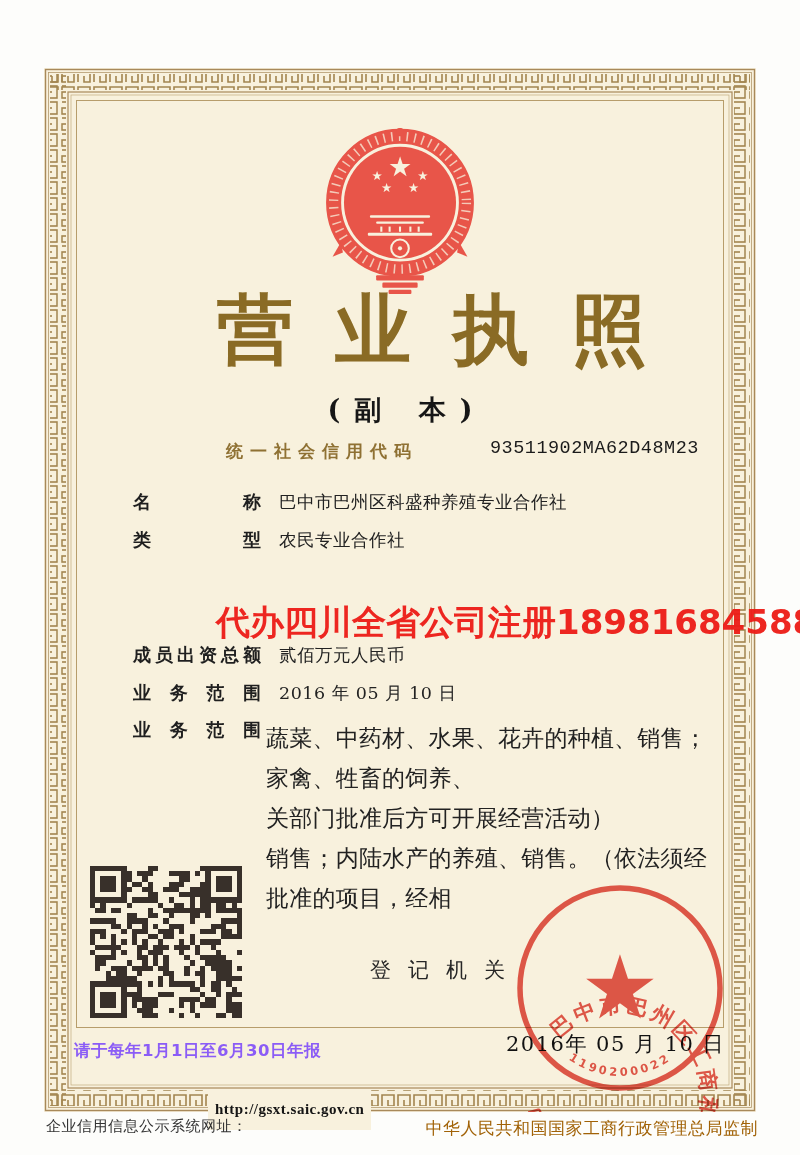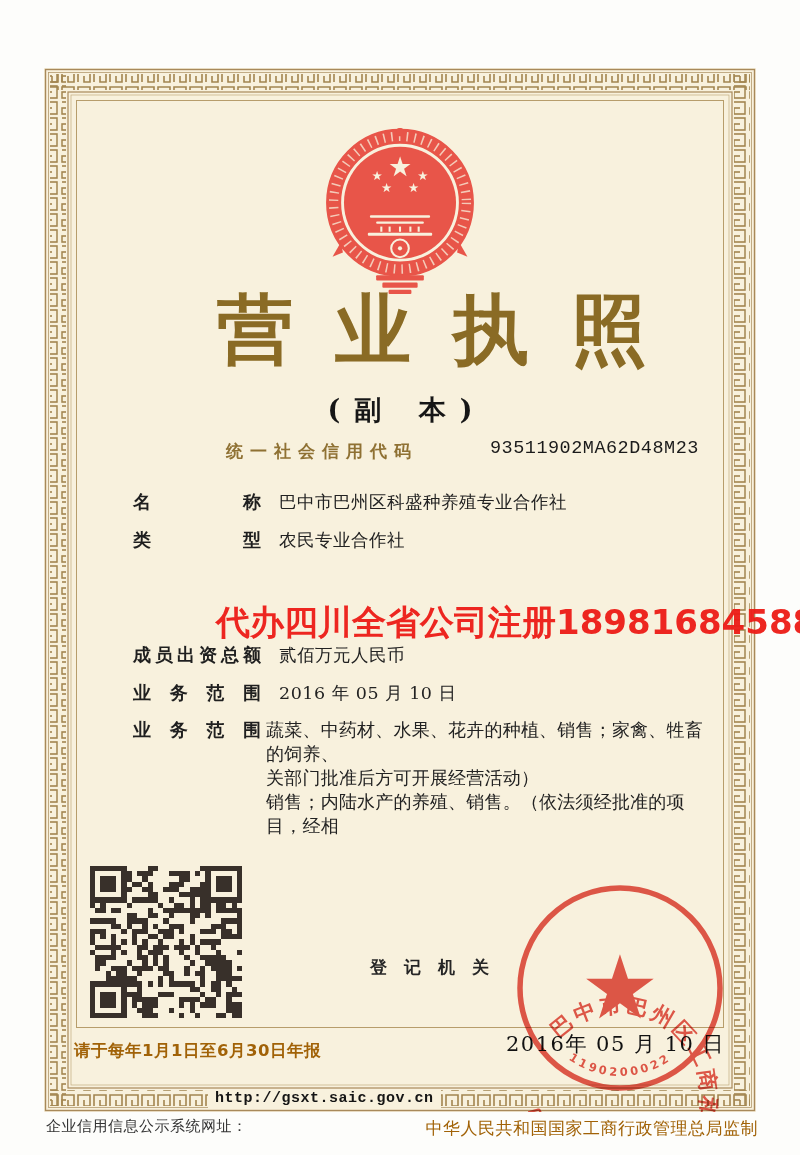--- a/index.html
+++ b/index.html
@@ -28,7 +28,7 @@
   .row .val{display:inline-block;margin-left:13px;font-size:17.5px;color:#222;vertical-align:top;
             font-family:"DejaVu Serif","Liberation Serif",serif;letter-spacing:0.5px}
   .scope-lines{display:inline-block;width:452px;vertical-align:top}
-  .scope-lines div{font-size:18px;color:#222;line-height:24px;font-family:"DejaVu Serif","Liberation Serif",serif;letter-spacing:0.2px}
+  .scope-lines div{font-size:23px;color:#222;line-height:40px;font-family:"DejaVu Serif","Liberation Serif",serif;letter-spacing:0.2px}
   .watermark{position:absolute;left:216px;top:600px;font-size:34px;font-weight:700;color:var(--watermark-red);
              letter-spacing:0;white-space:nowrap;opacity:0.95}
   .qr{position:absolute;left:90px;top:866px;width:152px;height:152px}

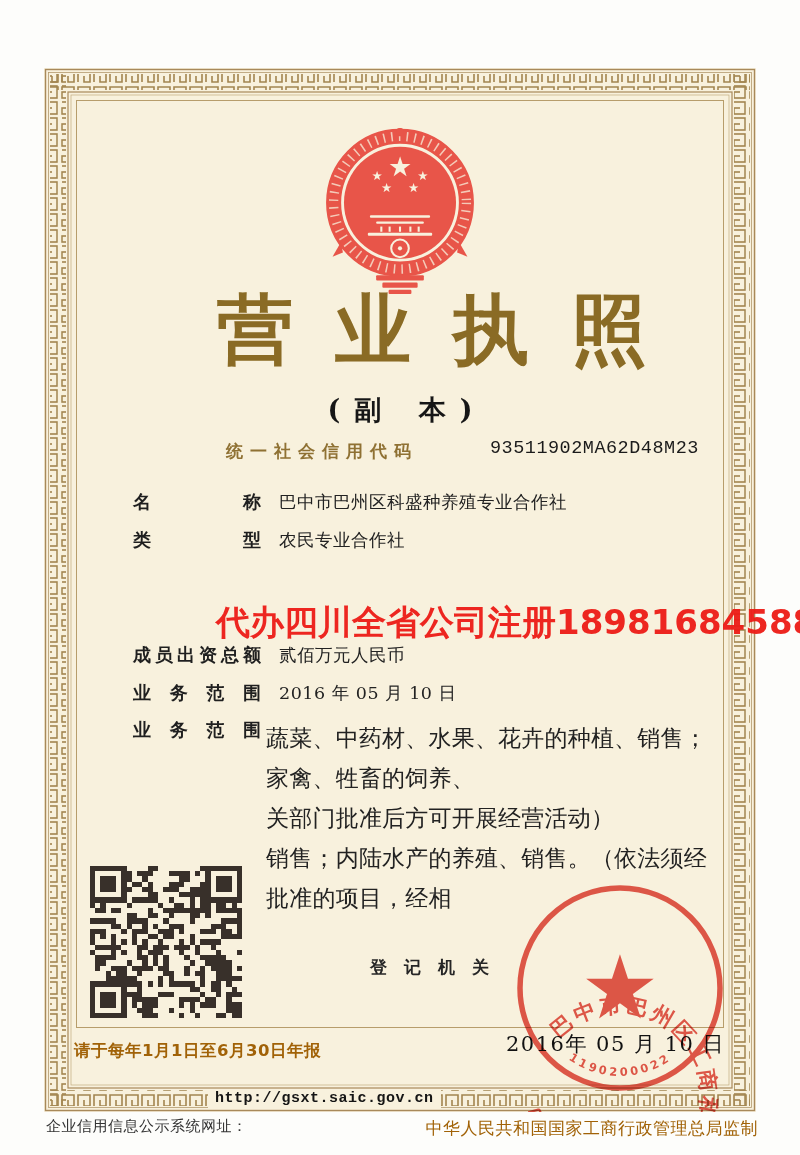--- a/index.html
+++ b/index.html
@@ -32,7 +32,7 @@
   .watermark{position:absolute;left:216px;top:600px;font-size:34px;font-weight:700;color:var(--watermark-red);
              letter-spacing:0;white-space:nowrap;opacity:0.95}
   .qr{position:absolute;left:90px;top:866px;width:152px;height:152px}
-  .reg-authority{position:absolute;left:370px;top:956px;font-size:17px;color:#262626;letter-spacing:17px;font-weight:700;
+  .reg-authority{position:absolute;left:370px;top:956px;font-size:21px;color:#262626;letter-spacing:17px;font-weight:400;
                  font-family:"DejaVu Serif","Liberation Serif",serif}
   .issue-date{position:absolute;left:506px;top:1030px;font-size:21px;color:#111;
               font-family:"DejaVu Serif","Liberation Serif",serif;letter-spacing:1.5px;white-space:nowrap}

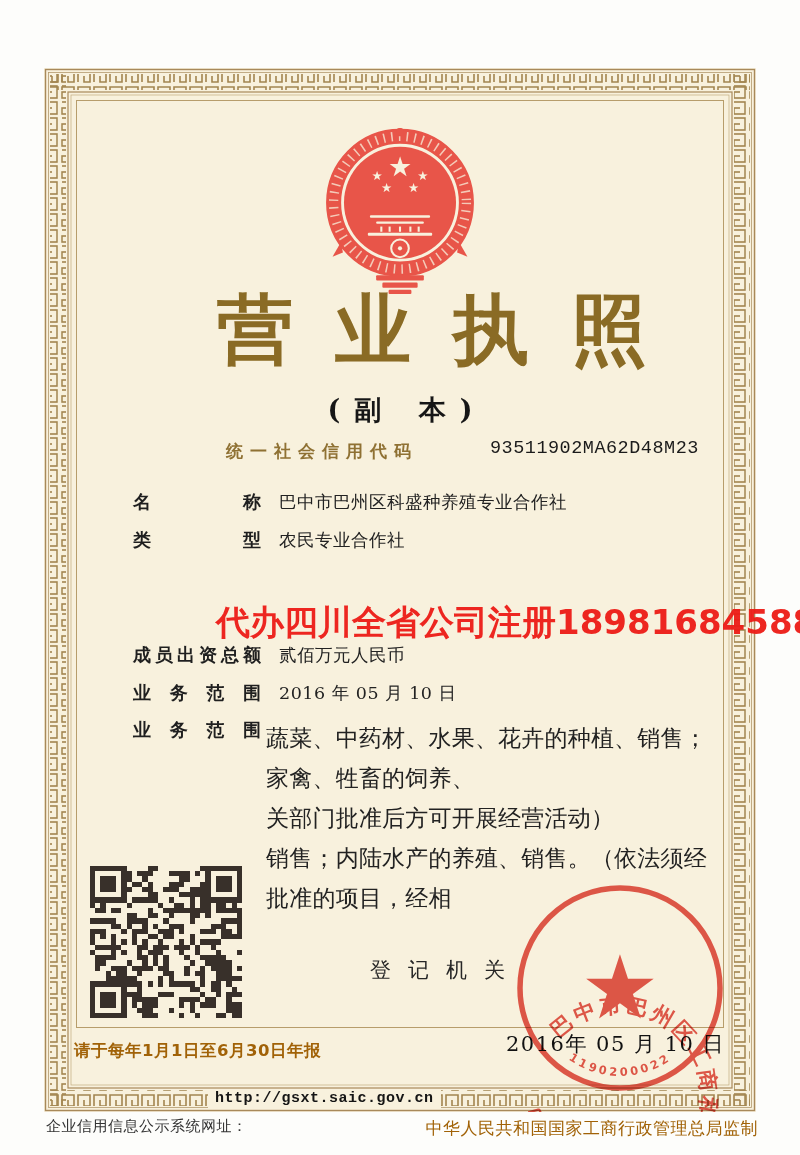--- a/index.html
+++ b/index.html
@@ -37,7 +37,7 @@
   .issue-date{position:absolute;left:506px;top:1030px;font-size:21px;color:#111;
               font-family:"DejaVu Serif","Liberation Serif",serif;letter-spacing:1.5px;white-space:nowrap}
   .seal{position:absolute;left:498px;top:868px;width:244px;height:244px;mix-blend-mode:multiply;pointer-events:none}
-  .annual-note{position:absolute;left:74px;top:1040px;font-size:16.5px;font-weight:700;color:#a16207;letter-spacing:0.5px}
+  .annual-note{position:absolute;left:74px;top:1040px;font-size:16.5px;font-weight:700;color:#8b5cf6;letter-spacing:0.5px}
   .gsxt-url{position:absolute;left:208px;top:1089px;font-size:15px;font-weight:700;color:#151515;
             font-family:Liberation Mono, monospace;background:var(--paper);padding:1px 7px;letter-spacing:0.5px}
   .footer-left{position:absolute;left:46px;top:1117px;font-size:15px;color:#333;

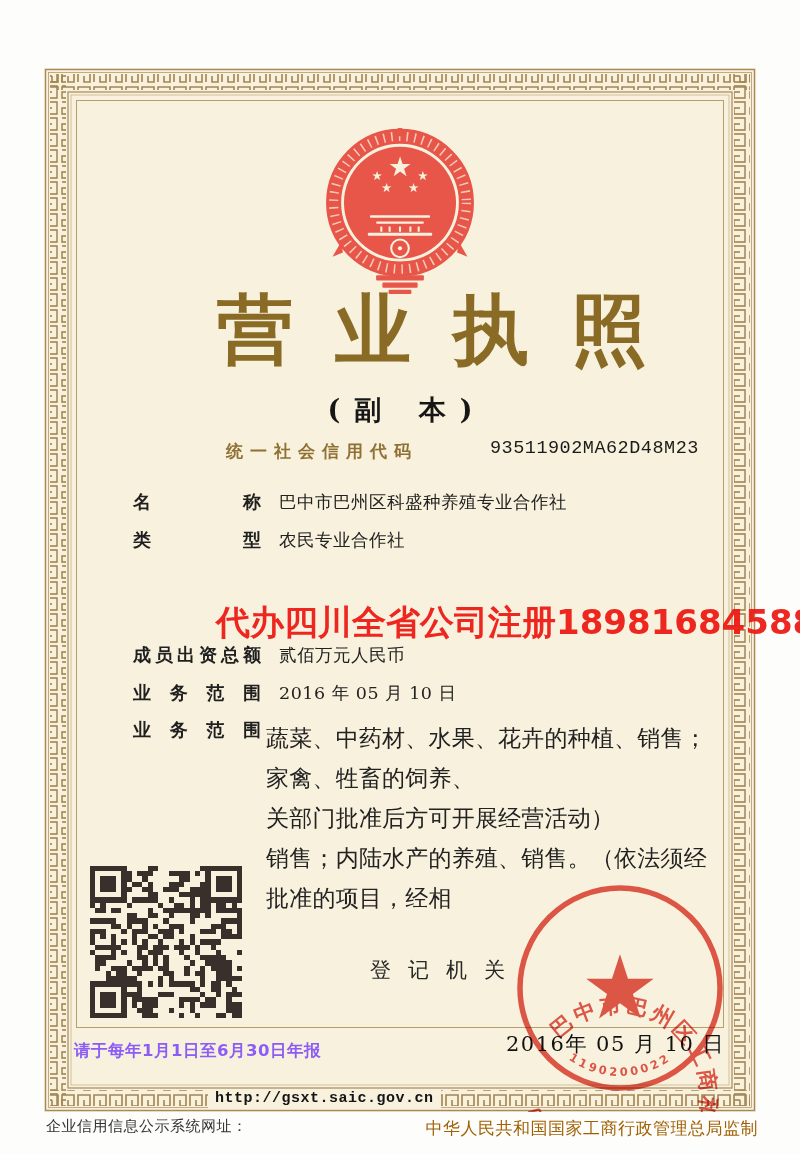--- a/index.html
+++ b/index.html
@@ -39,7 +39,7 @@
   .seal{position:absolute;left:498px;top:868px;width:244px;height:244px;mix-blend-mode:multiply;pointer-events:none}
   .annual-note{position:absolute;left:74px;top:1040px;font-size:16.5px;font-weight:700;color:#8b5cf6;letter-spacing:0.5px}
   .gsxt-url{position:absolute;left:208px;top:1089px;font-size:15px;font-weight:700;color:#151515;
-            font-family:Liberation Mono, monospace;background:var(--paper);padding:1px 7px;letter-spacing:0.5px}
+            font-family:Liberation Serif, serif;background:var(--paper);padding:12px 7px;letter-spacing:0.5px}
   .footer-left{position:absolute;left:46px;top:1117px;font-size:15px;color:#333;
                font-family:"DejaVu Serif","Liberation Serif",serif;letter-spacing:0.5px}
   .footer-right{position:absolute;right:42px;top:1117px;font-size:17px;color:#a16207;

